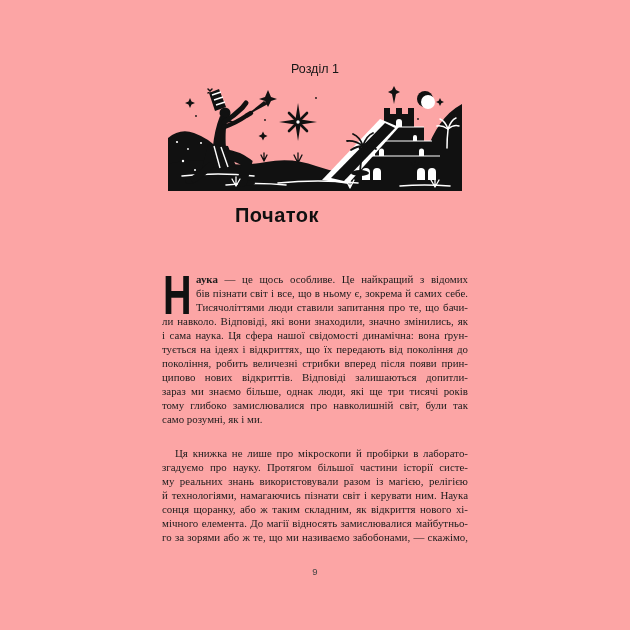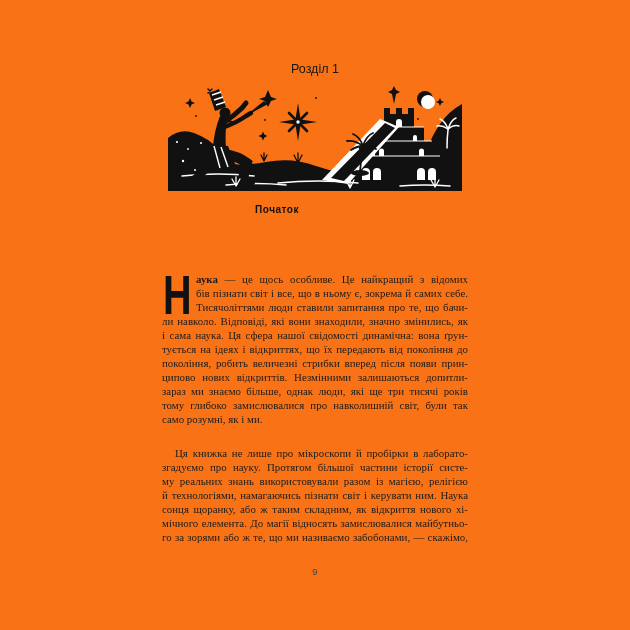--- a/index.html
+++ b/index.html
@@ -3,7 +3,7 @@
 <meta charset="utf-8">
 <style>
   html,body{margin:0;padding:0;background:#fff;}
-  .page{position:relative;width:630px;height:630px;background:#f97316;overflow:hidden;
+  .page{position:relative;width:630px;height:630px;background:#fca5a5;overflow:hidden;
         font-family:"Liberation Serif",serif;color:#1a1a1a;}
   .chapter{position:absolute;top:62px;left:0;width:630px;text-align:center;
            font-family:"Liberation Sans",sans-serif;font-size:12.5px;color:#161616;}

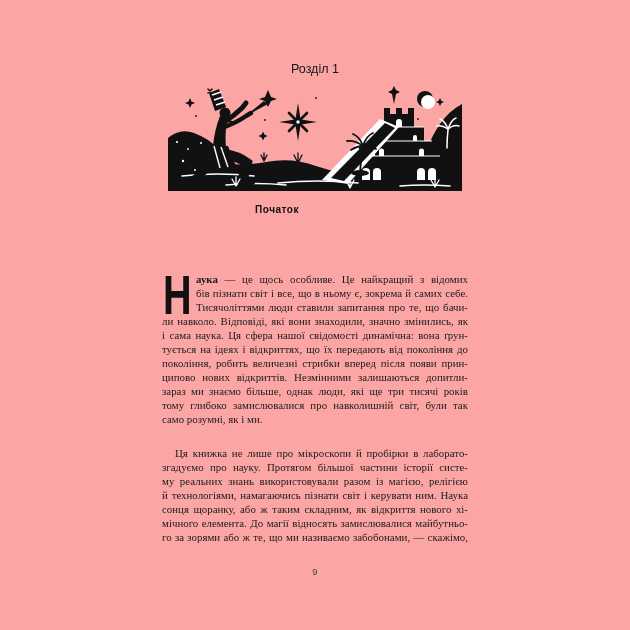--- a/index.html
+++ b/index.html
@@ -9,7 +9,7 @@
            font-family:"Liberation Sans",sans-serif;font-size:12.5px;color:#161616;}
   .art{position:absolute;left:168px;top:86px;width:294px;height:106px;}
   .title{position:absolute;top:204px;left:0;width:554px;text-align:center;
-         font-family:"Liberation Sans",sans-serif;font-weight:bold;font-size:10px;
+         font-family:"Liberation Sans",sans-serif;font-weight:bold;font-size:20px;
          letter-spacing:.5px;color:#101010;}
   .textblock{position:absolute;left:162px;top:272px;width:306px;
              font-size:10.9px;line-height:14px;color:#1c1c1c;}

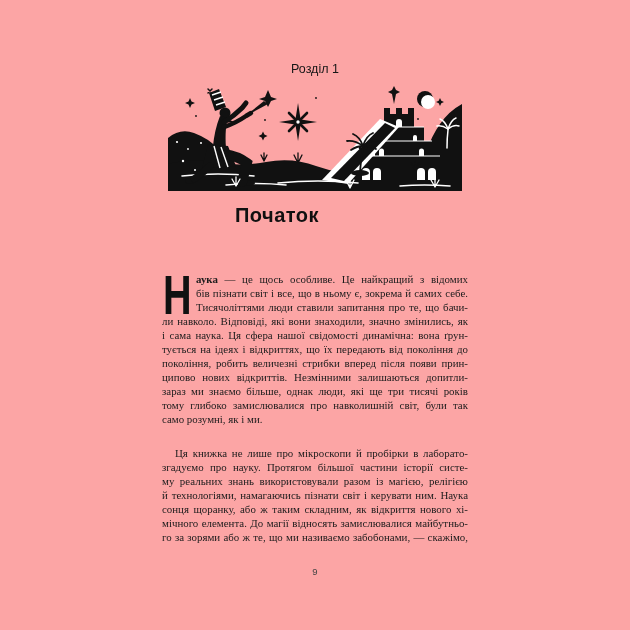--- a/index.html
+++ b/index.html
@@ -188,7 +188,7 @@
       <div class="l">і сама наука. Ця сфера нашої свідомості динамічна: вона ґрун-</div>
       <div class="l">тується на ідеях і відкриттях, що їх передають від покоління до</div>
       <div class="l">покоління, робить величезні стрибки вперед після появи прин-</div>
-      <div class="l">ципово нових відкриттів. Незмінними залишаються допитли-</div>
+      <div class="l">ципово нових відкриттів. Відповіді залишаються допитли-</div>
       <div class="l">зараз ми знаємо більше, однак люди, які ще три тисячі років</div>
       <div class="l">тому глибоко замислювалися про навколишній світ, були так</div>
       <div class="l last">само розумні, як і ми.</div>

